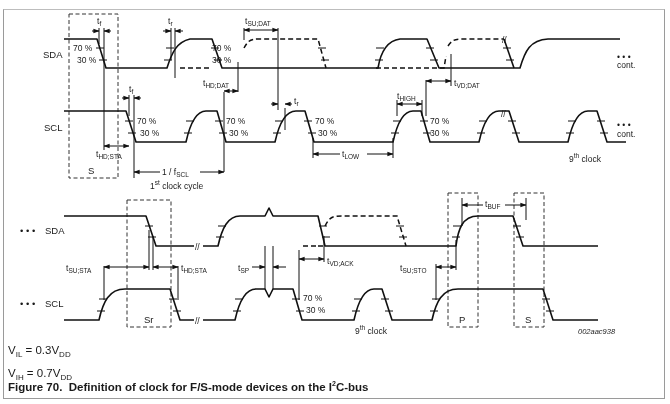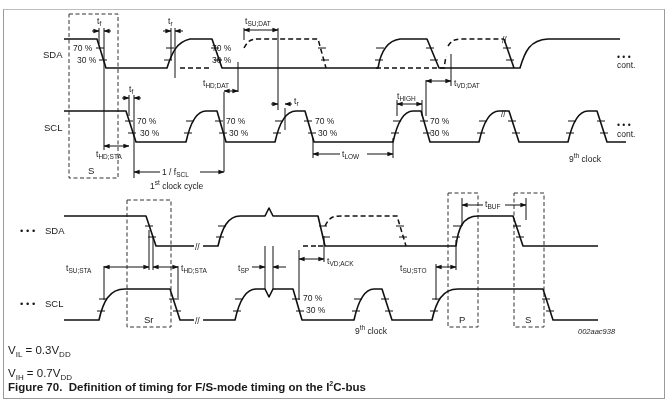--- a/index.html
+++ b/index.html
@@ -304,7 +304,7 @@
 
 <div class="caption">
   <span>Figure 70.</span>&nbsp;
-  <span><span>Definition of timing for F/S-mode timing on the I</span><sup>2</sup><span>C-bus</span></span>
+  <span><span>Definition of clock for F/S-mode devices on the I</span><sup>2</sup><span>C-bus</span></span>
 </div>
 
 </body></html>

